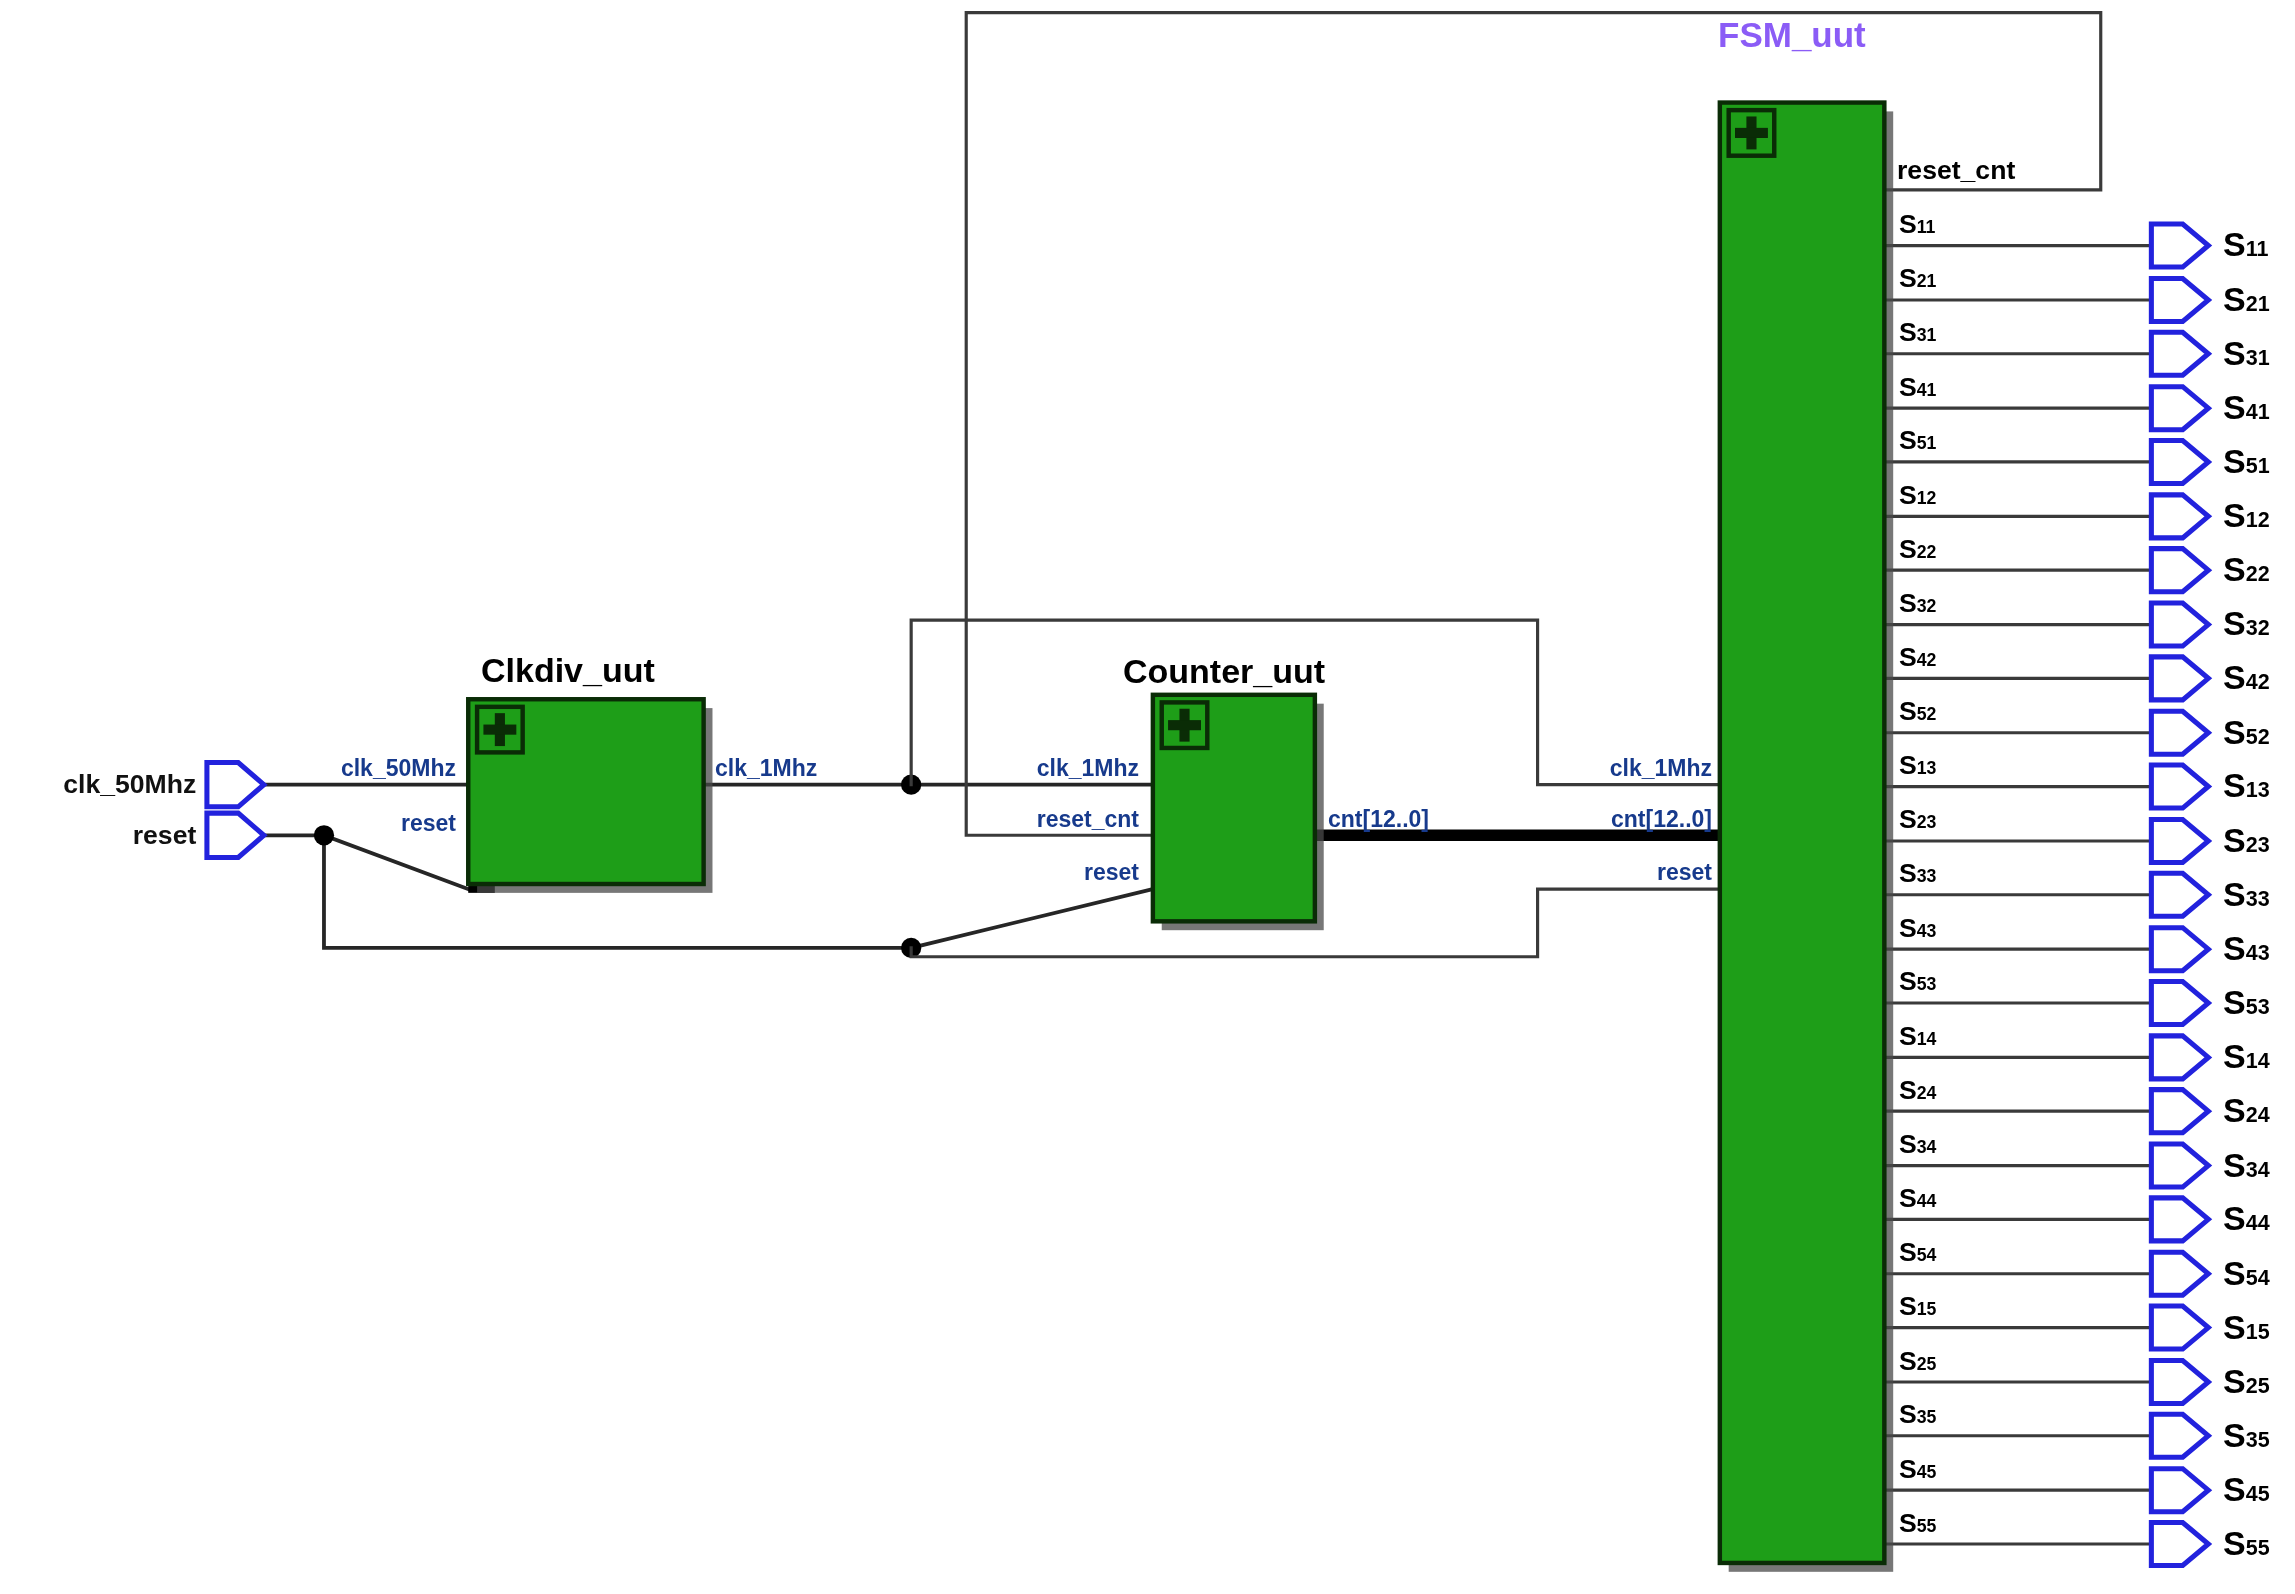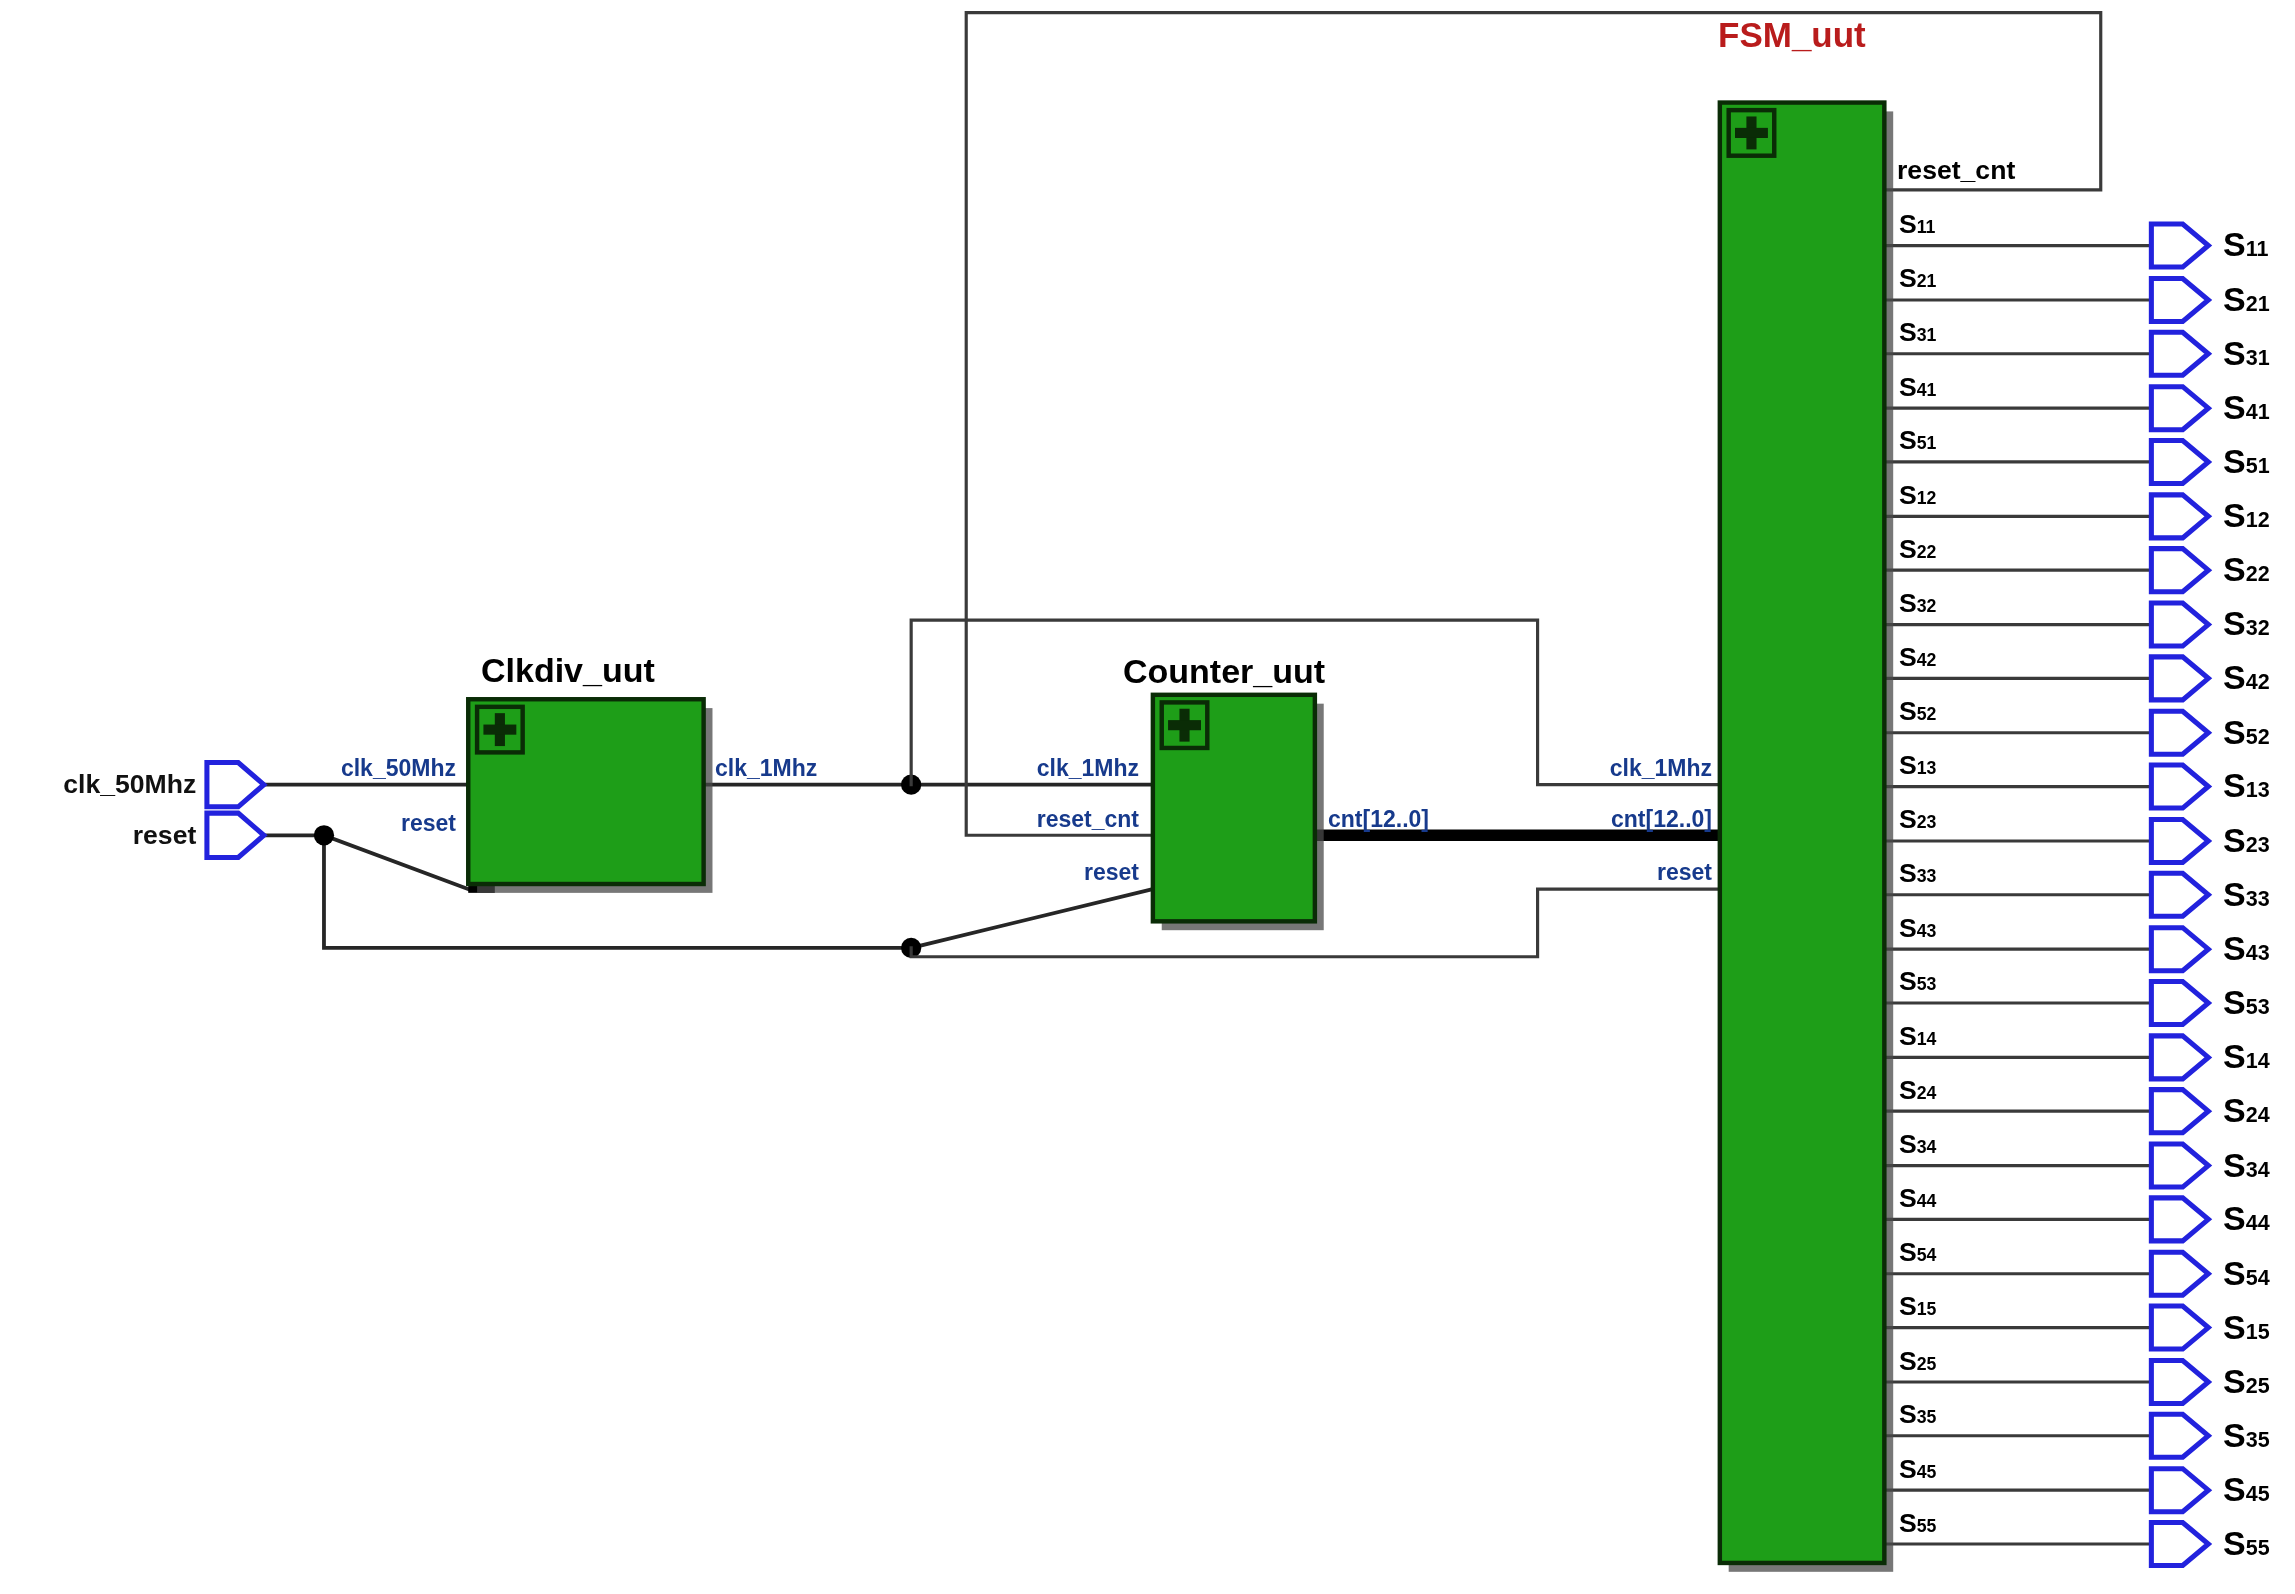--- a/index.html
+++ b/index.html
@@ -161,7 +161,7 @@
 
   <div style="position:absolute;left:481px;top:651px;width:266px;height:38px;font-size:34px;font-weight:bold;color:#000;">Clkdiv_uut</div>
   <div style="position:absolute;left:1123px;top:652px;width:278px;height:38px;font-size:34px;font-weight:bold;color:#000;">Counter_uut</div>
-  <div style="position:absolute;left:1718px;top:15px;width:266px;height:39px;font-size:35px;font-weight:bold;color:#b91c1c;">FSM_uut</div>
+  <div style="position:absolute;left:1718px;top:15px;width:266px;height:39px;font-size:35px;font-weight:bold;color:#8b5cf6;">FSM_uut</div>
 
   <div style="position:absolute;left:266px;top:755px;width:190px;height:28px;font-size:23px;font-weight:bold;color:#173a8c;text-align:right;">clk_50Mhz</div>
   <div style="position:absolute;left:266px;top:810px;width:190px;height:28px;font-size:23px;font-weight:bold;color:#173a8c;text-align:right;">reset</div>

